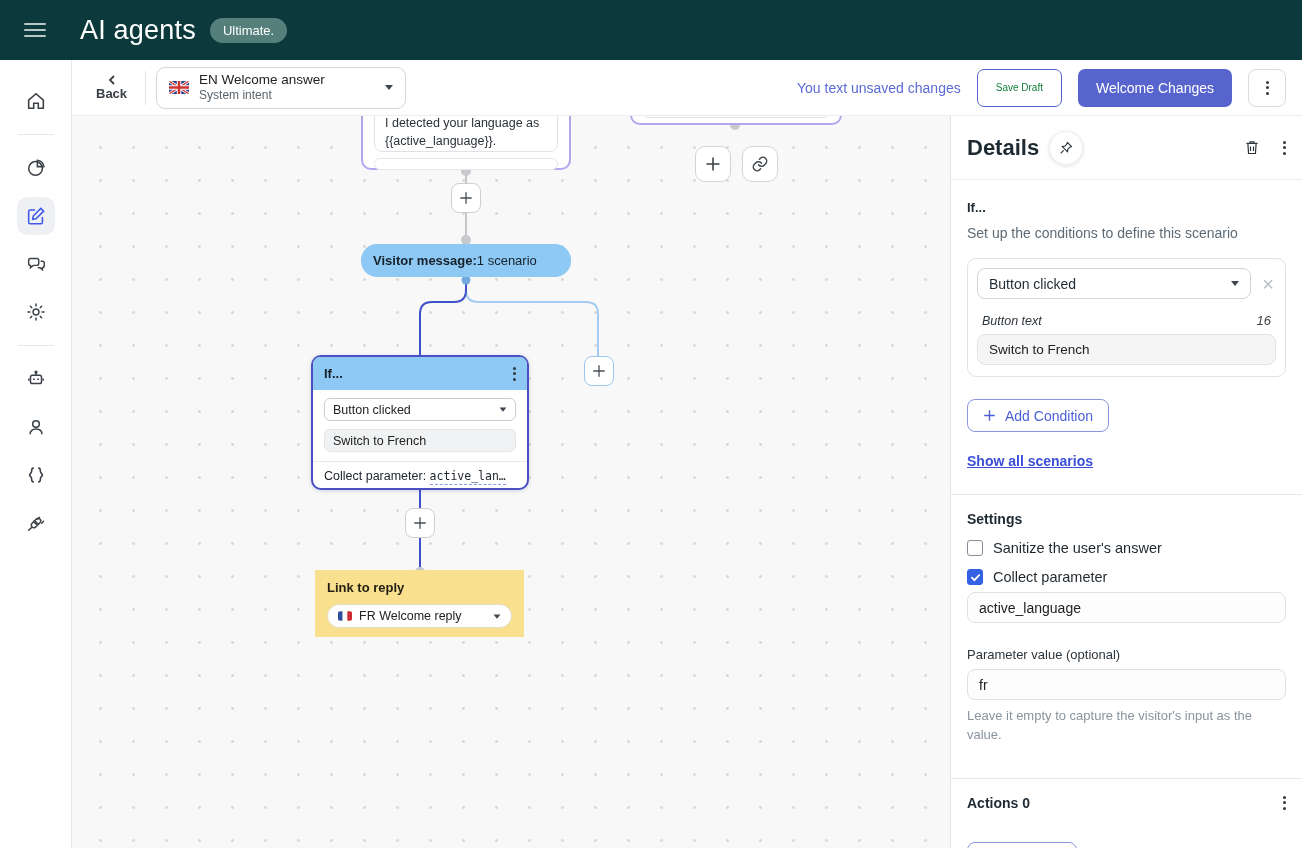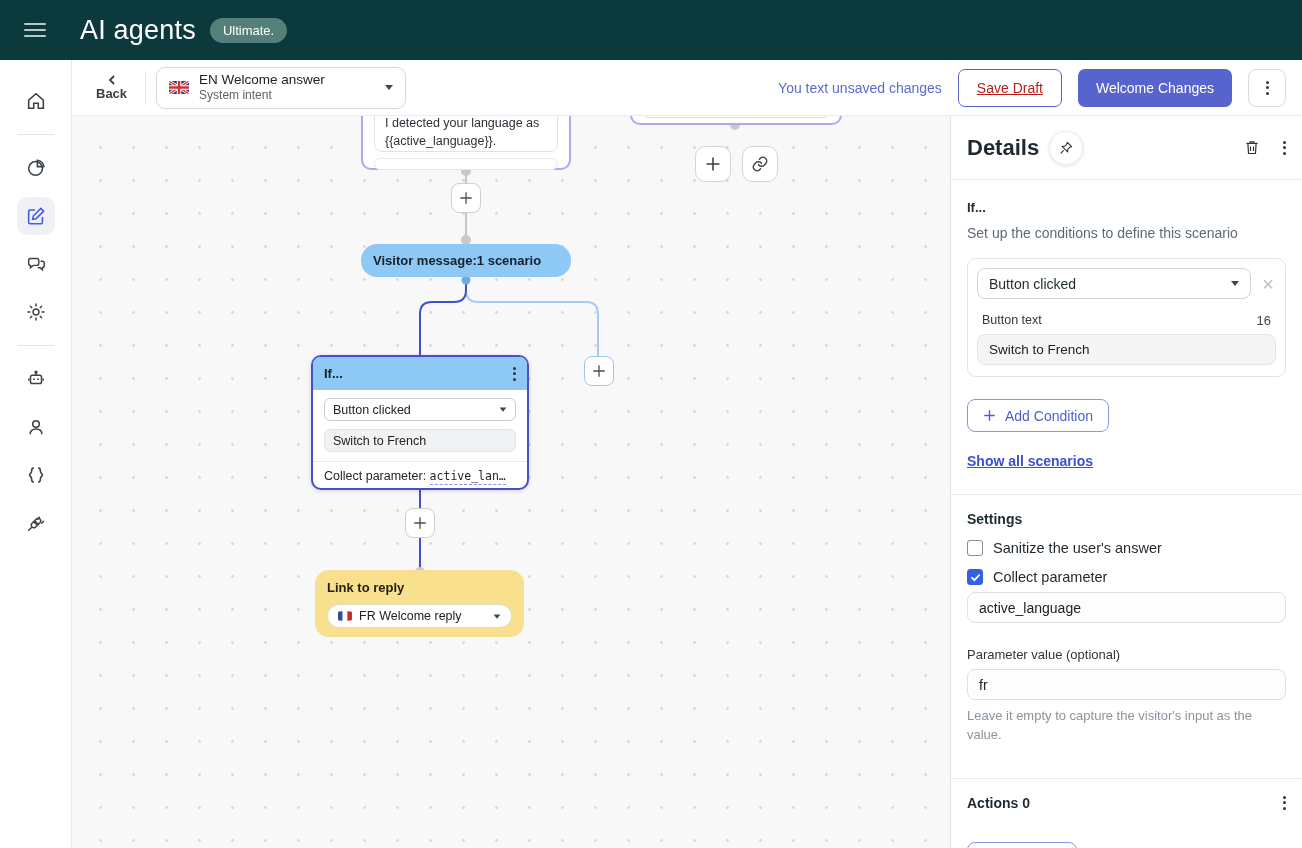--- a/index.html
+++ b/index.html
@@ -41,8 +41,8 @@
     border-top:5.5px solid #3f4650; }
   .tb-right { margin-left:auto; display:flex; align-items:center; gap:16px; }
   .unsaved { color:#5a6bd4; font-size:14px; }
-  .btn-outline { height:38px; padding:0 18px; border:1.5px solid #5864cd; color:#b91c1c;
-    background:#fff; border-radius:7px; font-size:14px; cursor:pointer; font-family:inherit;text-decoration:underline; }
+  .btn-outline { height:38px; padding:0 18px; border:1.5px solid #5864cd; color:#15803d;
+    background:#fff; border-radius:7px; font-size:10px; cursor:pointer; font-family:inherit; }
   .btn-primary { height:38px; padding:0 18px; border:none; color:#fff; background:#5864cd;
     border-radius:7px; font-size:14px; cursor:pointer; font-family:inherit; }
   .kebab-box { width:38px; height:38px; border:1px solid #dcdcdc; border-radius:8px;

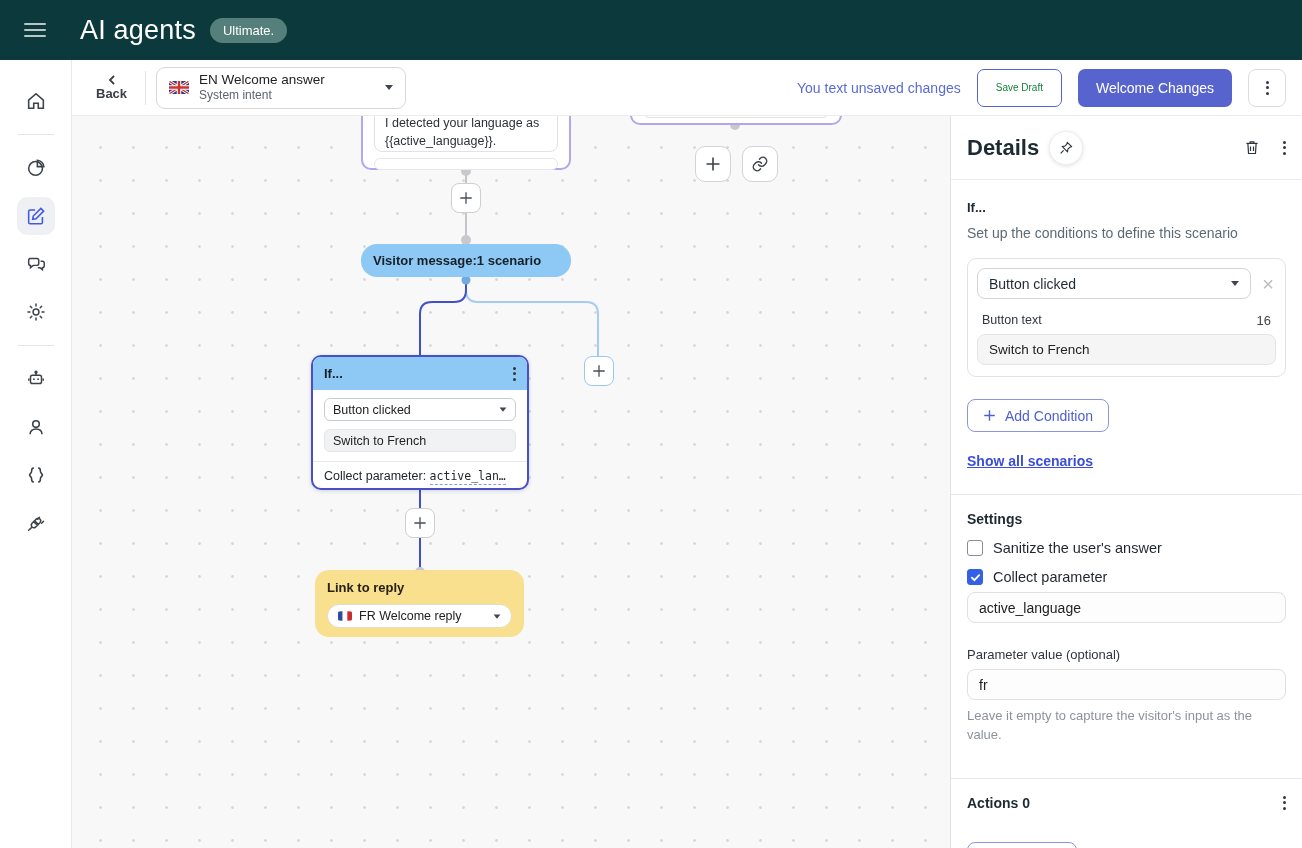--- a/index.html
+++ b/index.html
@@ -64,7 +64,7 @@
 
   .node-visitor { position:absolute; left:289px; top:128px; width:210px; height:33px;
     background:#8dc9f4; border-radius:16px; display:flex; align-items:center; padding:0 12px;
-    font-size:13px; color:#172028; cursor:pointer;font-weight:bold; }
+    font-size:13px; color:#172028; cursor:pointer; }
 
   .plus-btn { position:absolute; width:30px; height:30px; background:#fff; border:1.5px solid #cfcfcf;
     border-radius:8px; display:flex; align-items:center; justify-content:center; cursor:pointer; }

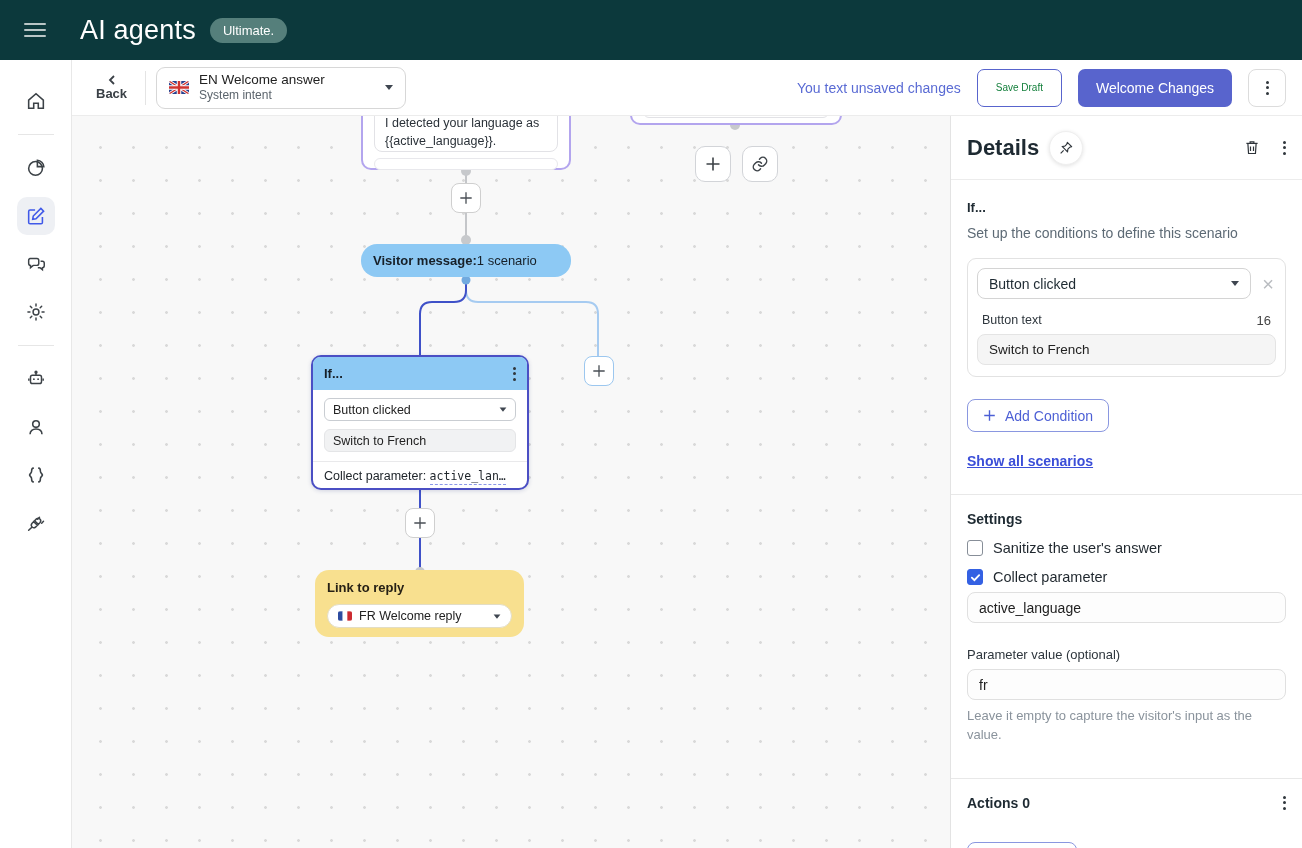--- a/index.html
+++ b/index.html
@@ -117,7 +117,7 @@
     align-items:center; padding:0 11px; font-size:14px; cursor:pointer; background:#fff; }
   .select-box .caret { margin-left:auto; }
   .x-btn { font-size:20px; color:#b9bcc0; cursor:pointer; line-height:1; padding-right:2px; }
-  .field-row { display:flex; align-items:flex-start; margin:14px 5px 0; }
+  .field-row { display:flex; align-items:center; margin:14px 5px 0;font-style:italic; }
   .field-label { font-size:12.5px; color:#2e363d; }
   .char-count { margin-left:auto; font-size:13px; color:#444; }
   .text-input { margin-top:6px; height:31px; background:#f5f5f5; border:1px solid #e4e4e4;

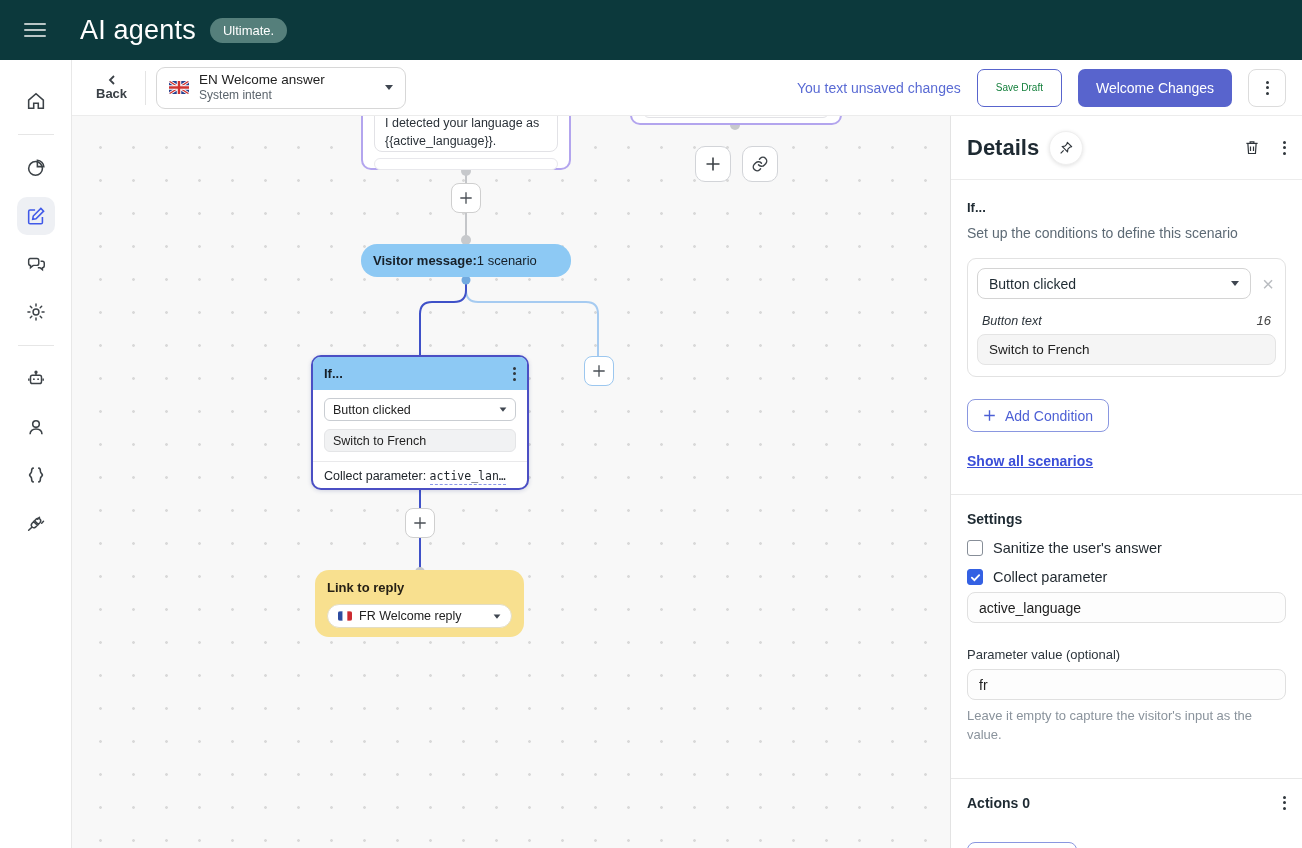--- a/index.html
+++ b/index.html
@@ -88,7 +88,7 @@
     border-bottom:1.5px dashed #8a97e8; padding-bottom:1px; }
 
   .node-link { position:absolute; left:243px; top:454px; width:209px; height:67px;
-    background:#f8e08f; border-radius:14px; padding:10px 12px 0; }
+    background:#f8e08f; border-radius:0; padding:10px 12px 0; }
   .node-link .title { font-size:13px; font-weight:700; color:#262015; }
   .link-select { margin-top:9px; height:24px; background:#fff; border:1px solid #e3ddc4;
     border-radius:12px; display:flex; align-items:center; gap:7px; padding:0 10px; font-size:12.5px;

